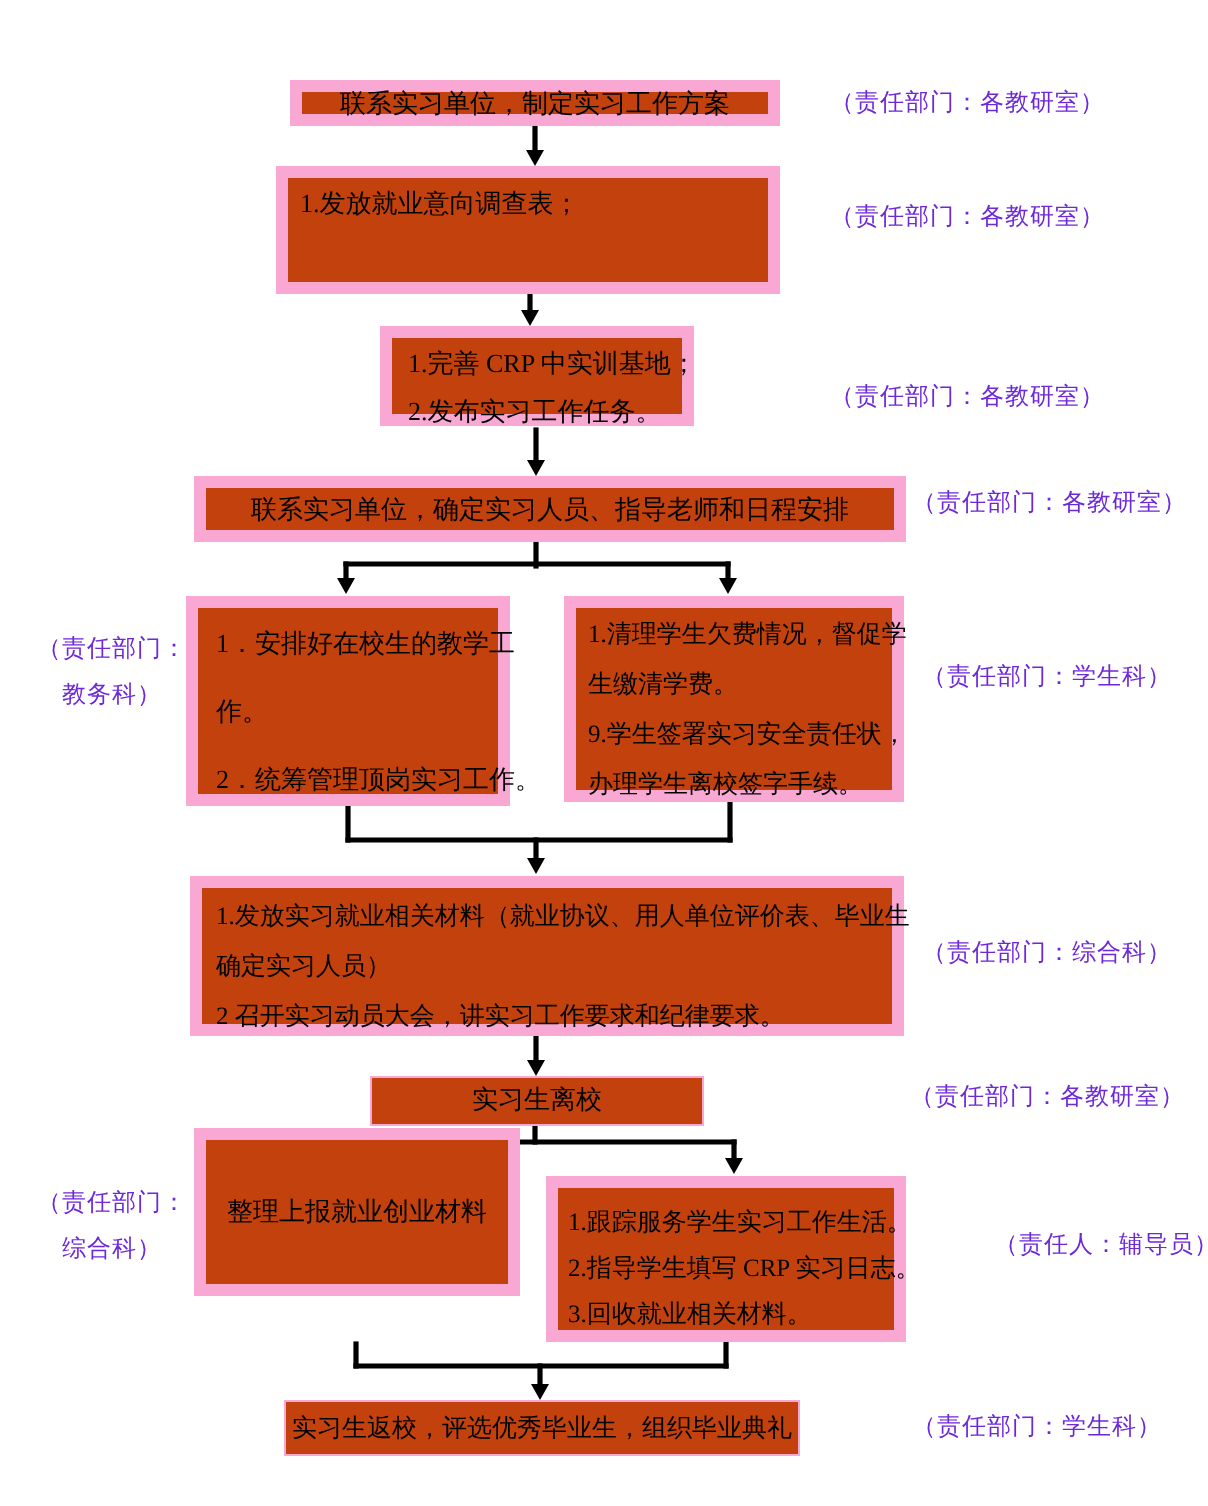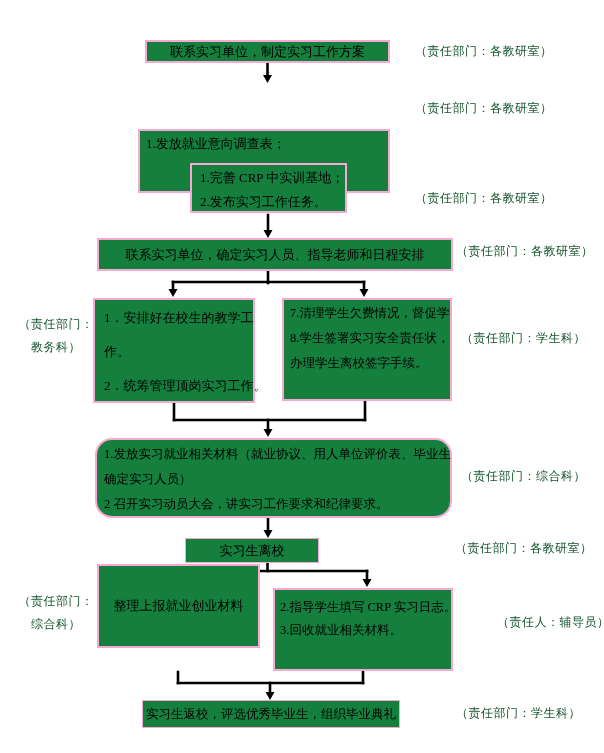--- a/index.html
+++ b/index.html
@@ -11,7 +11,7 @@
   svg.connectors line{stroke:#000;stroke-width:2.6;stroke-linecap:square;}
   svg.connectors polygon{fill:#000;}
   .box{
-    position:absolute;box-sizing:border-box;border:2px solid #f9a8d4;background:#15803d;
+    position:absolute;box-sizing:border-box;border:6px solid #f9a8d4;background:#c2410c;
     font-size:13px;line-height:24px;white-space:nowrap;
   }
   .box .line{white-space:nowrap;}

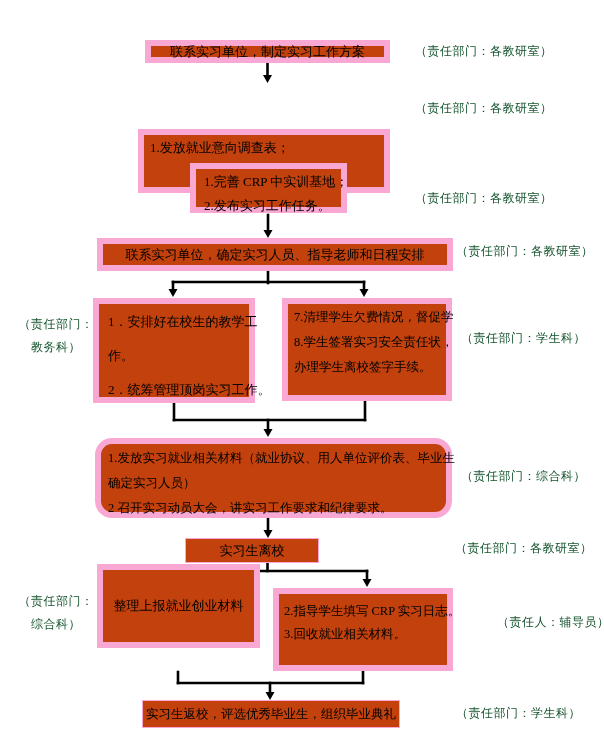--- a/index.html
+++ b/index.html
@@ -29,7 +29,7 @@
   .b9{left:273px;top:588px;width:180px;height:83px;padding:6px 0 0 5px;line-height:23px;font-size:12.5px;}
   .b10{left:142px;top:700px;width:258px;height:28px;font-size:12.5px;}
   .ann{
-    position:absolute;font-size:12px;letter-spacing:0.5px;white-space:nowrap;color:#14532d;
+    position:absolute;font-size:12px;letter-spacing:0.5px;white-space:nowrap;color:#6d28d9;
     line-height:15px;
   }
   .ann-2line{width:84px;text-align:center;line-height:23px;}

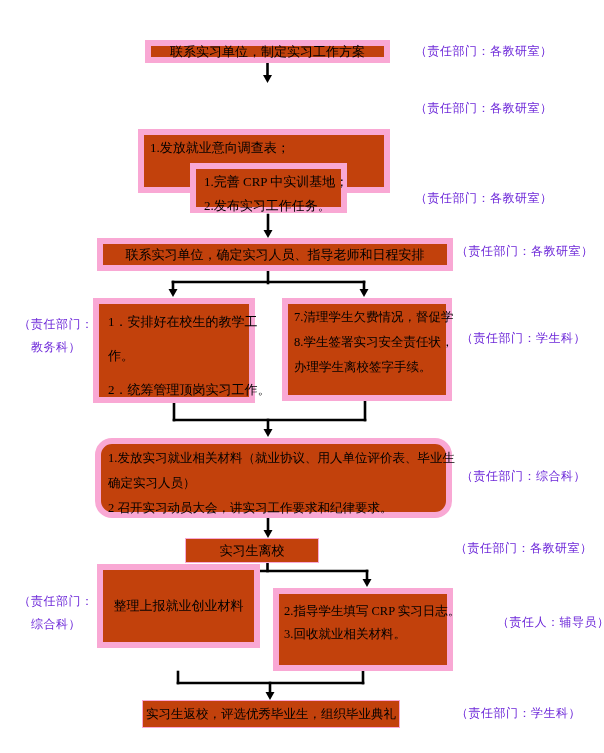--- a/index.html
+++ b/index.html
@@ -18,7 +18,7 @@
   .center{display:flex;align-items:center;justify-content:center;text-align:center;}
   .thin{border-width:1px;}
   .b1{left:145px;top:40px;width:245px;height:23px;}
-  .b2{left:138px;top:83px;width:252px;height:64px;padding:1px 0 0 6px;margin-top:46px;}
+  .b2{left:138px;top:83px;width:252px;height:64px;padding:1px 0 0 6px;}
   .b3{left:190px;top:163px;width:157px;height:50px;padding:1px 0 0 8px;}
   .b4{left:97px;top:238px;width:356px;height:33px;}
   .b5a{left:93px;top:298px;width:162px;height:105px;padding:1px 13px 0 9px;line-height:34px;}

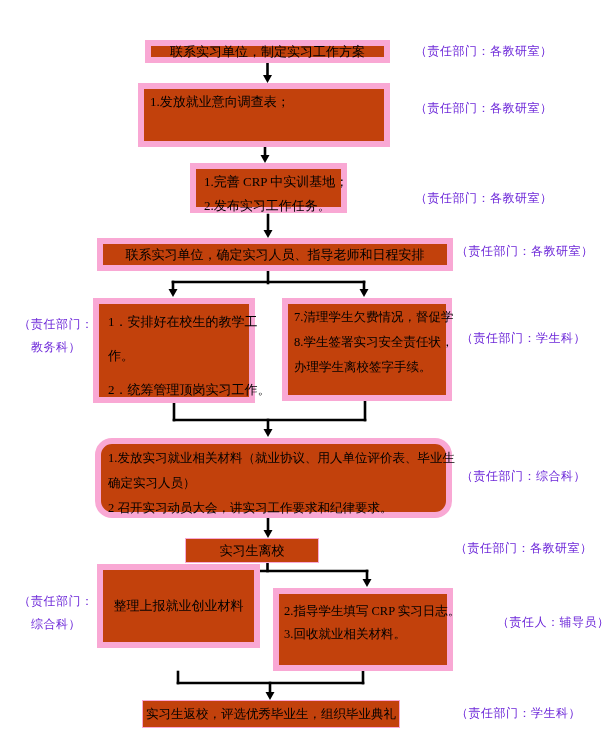--- a/index.html
+++ b/index.html
@@ -119,7 +119,7 @@
   </div>
 
   <div class="box b5b">
-    <div class="line">7.清理学生欠费情况，督促学</div>
+    <div class="line">1.清理学生欠费情况，督促学</div>
     <div class="line">8.学生签署实习安全责任状，</div>
     <div class="line">办理学生离校签字手续。</div>
   </div>

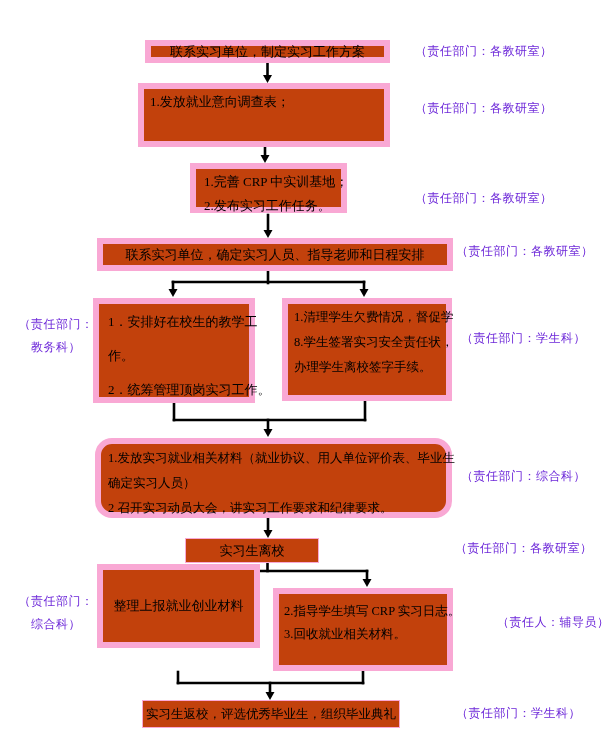--- a/index.html
+++ b/index.html
@@ -120,6 +120,7 @@
 
   <div class="box b5b">
     <div class="line">1.清理学生欠费情况，督促学</div>
+    <div class="line">生缴清学费。</div>
     <div class="line">8.学生签署实习安全责任状，</div>
     <div class="line">办理学生离校签字手续。</div>
   </div>

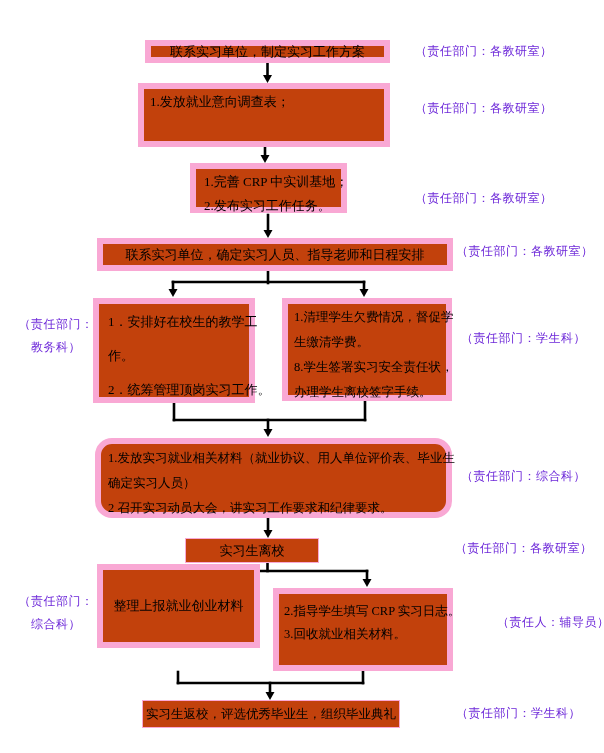--- a/index.html
+++ b/index.html
@@ -121,7 +121,7 @@
   <div class="box b5b">
     <div class="line">1.清理学生欠费情况，督促学</div>
     <div class="line">生缴清学费。</div>
-    <div class="line">8.学生签署实习安全责任状，</div>
+    <div class="line">9.学生签署实习安全责任状，</div>
     <div class="line">办理学生离校签字手续。</div>
   </div>
   <div class="ann a5r">（责任部门：学生科）</div>

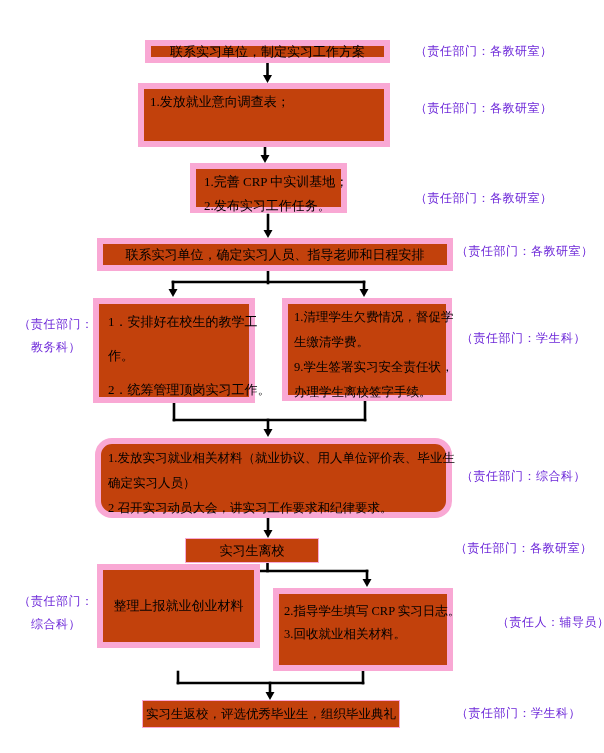--- a/index.html
+++ b/index.html
@@ -23,7 +23,7 @@
   .b4{left:97px;top:238px;width:356px;height:33px;}
   .b5a{left:93px;top:298px;width:162px;height:105px;padding:1px 13px 0 9px;line-height:34px;}
   .b5b{left:282px;top:298px;width:170px;height:103px;padding:1px 0 0 6px;line-height:25px;font-size:12.5px;}
-  .b6{left:95px;top:438px;width:357px;height:80px;padding:2px 0 0 7px;line-height:25px;font-size:12.5px;border-radius:17px;}
+  .b6{left:95px;top:438px;width:357px;height:80px;padding:2px 0 0 7px;line-height:25px;font-size:12.5px;}
   .b7{left:185px;top:538px;width:134px;height:25px;}
   .b8{left:97px;top:564px;width:163px;height:84px;}
   .b9{left:273px;top:588px;width:180px;height:83px;padding:6px 0 0 5px;line-height:23px;font-size:12.5px;}

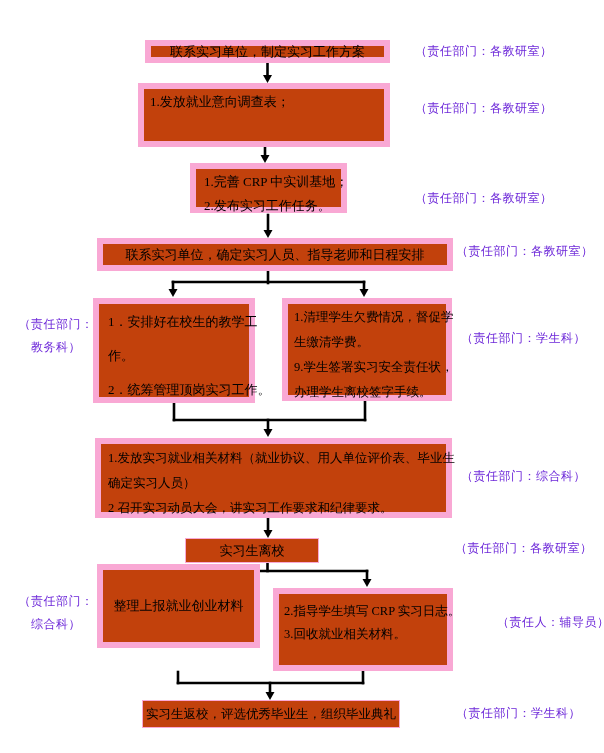--- a/index.html
+++ b/index.html
@@ -24,7 +24,7 @@
   .b5a{left:93px;top:298px;width:162px;height:105px;padding:1px 13px 0 9px;line-height:34px;}
   .b5b{left:282px;top:298px;width:170px;height:103px;padding:1px 0 0 6px;line-height:25px;font-size:12.5px;}
   .b6{left:95px;top:438px;width:357px;height:80px;padding:2px 0 0 7px;line-height:25px;font-size:12.5px;}
-  .b7{left:185px;top:538px;width:134px;height:25px;}
+  .b7{left:185px;top:538px;width:167px;height:25px;align-items:flex-end;}
   .b8{left:97px;top:564px;width:163px;height:84px;}
   .b9{left:273px;top:588px;width:180px;height:83px;padding:6px 0 0 5px;line-height:23px;font-size:12.5px;}
   .b10{left:142px;top:700px;width:258px;height:28px;font-size:12.5px;}

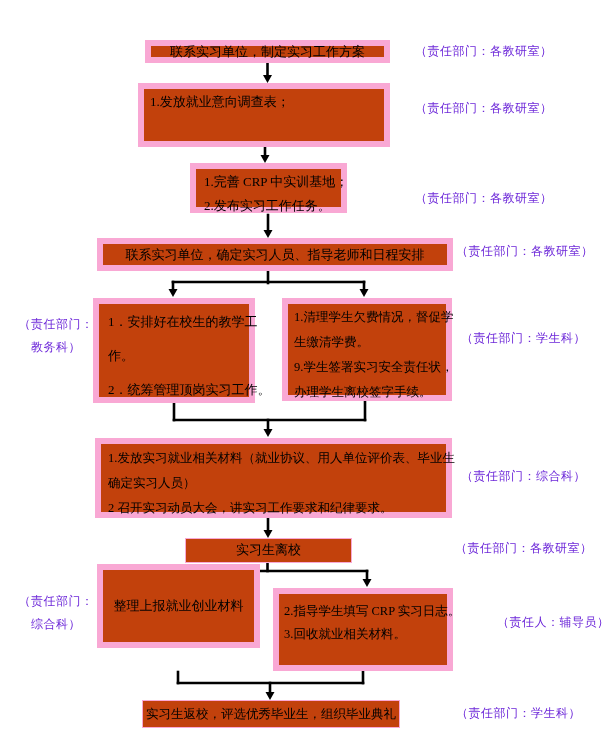--- a/index.html
+++ b/index.html
@@ -147,6 +147,7 @@
   </div>
 
   <div class="box b9">
+    <div class="line">1.跟踪服务学生实习工作生活。</div>
     <div class="line">2.指导学生填写 CRP 实习日志。</div>
     <div class="line">3.回收就业相关材料。</div>
   </div>

